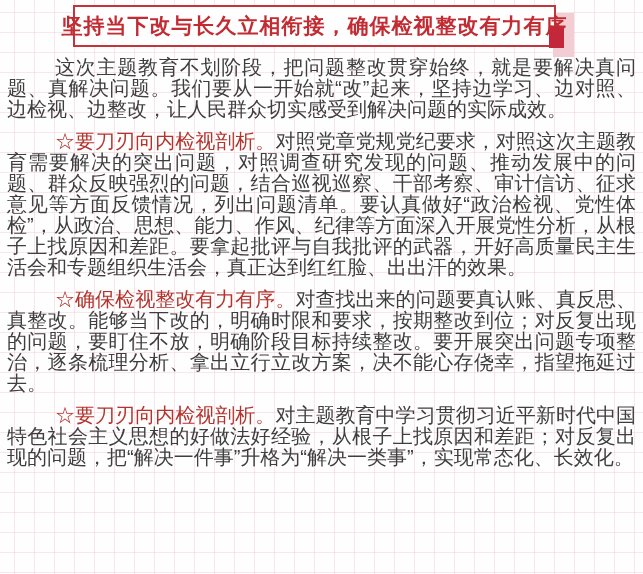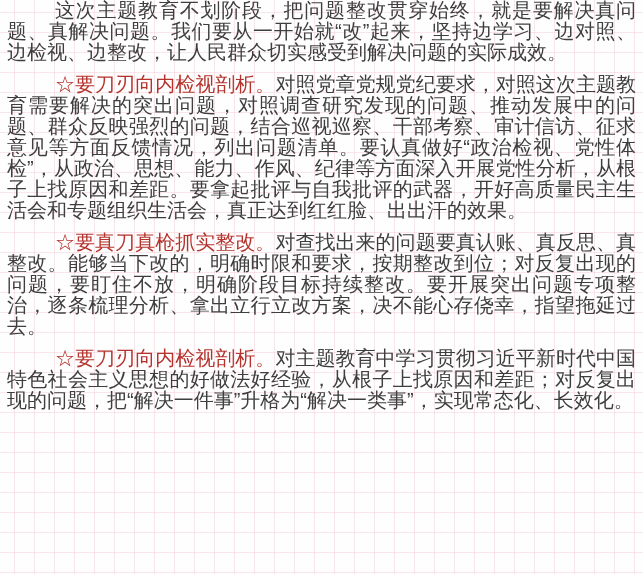--- a/index.html
+++ b/index.html
@@ -88,6 +88,13 @@
 
 <div class="page">
 
+  <div class="header">
+    <div class="pink-accent"></div>
+    <div class="title-box">
+      <span class="title-text">坚持当下改与长久立相衔接，确保检视整改有力有序</span>
+    </div>
+    <div class="red-accent"></div>
+  </div>
 
   <div class="content">
     <p><span class="lead"></span><span>这次主题教育不划阶段，把问题整改贯穿始终，就是要解决真问题、真解决问题。我们要从一开始就“改”起来，坚持边学习、边对照、边检视、边整改，让人民群众切实感受到解决问题的实际成效。</span></p>

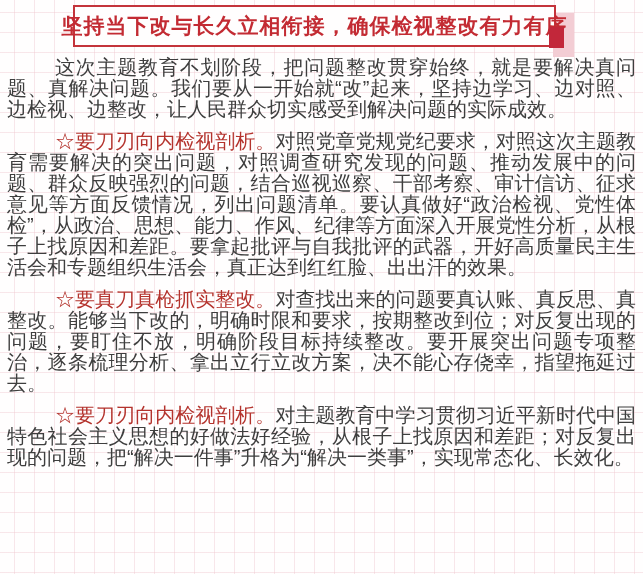--- a/index.html
+++ b/index.html
@@ -101,7 +101,7 @@
 
     <p><span class="lead">☆要刀刃向内检视剖析。</span><span>对照党章党规党纪要求，对照这次主题教育需要解决的突出问题，对照调查研究发现的问题、推动发展中的问题、群众反映强烈的问题，结合巡视巡察、干部考察、审计信访、征求意见等方面反馈情况，列出问题清单。要认真做好“政治检视、党性体检”，从政治、思想、能力、作风、纪律等方面深入开展党性分析，从根子上找原因和差距。要拿起批评与自我批评的武器，开好高质量民主生活会和专题组织生活会，真正达到红红脸、出出汗的效果。</span></p>
 
-    <p><span class="lead">☆要真刀真枪抓实整改。</span><span>对查找出来的问题要真认账、真反思、真整改。能够当下改的，明确时限和要求，按期整改到位；对反复出现的问题，要盯住不放，明确阶段目标持续整改。要开展突出问题专项整治，逐条梳理分析、拿出立行立改方案，决不能心存侥幸，指望拖延过去。</span></p>
+    <p><span class="lead">☆确保检视整改有力有序。</span><span>对查找出来的问题要真认账、真反思、真整改。能够当下改的，明确时限和要求，按期整改到位；对反复出现的问题，要盯住不放，明确阶段目标持续整改。要开展突出问题专项整治，逐条梳理分析、拿出立行立改方案，决不能心存侥幸，指望拖延过去。</span></p>
 
     <p><span class="lead">☆要刀刃向内检视剖析。</span><span>对主题教育中学习贯彻习近平新时代中国特色社会主义思想的好做法好经验，从根子上找原因和差距；对反复出现的问题，把“解决一件事”升格为“解决一类事”，实现常态化、长效化。</span></p>
   </div>

